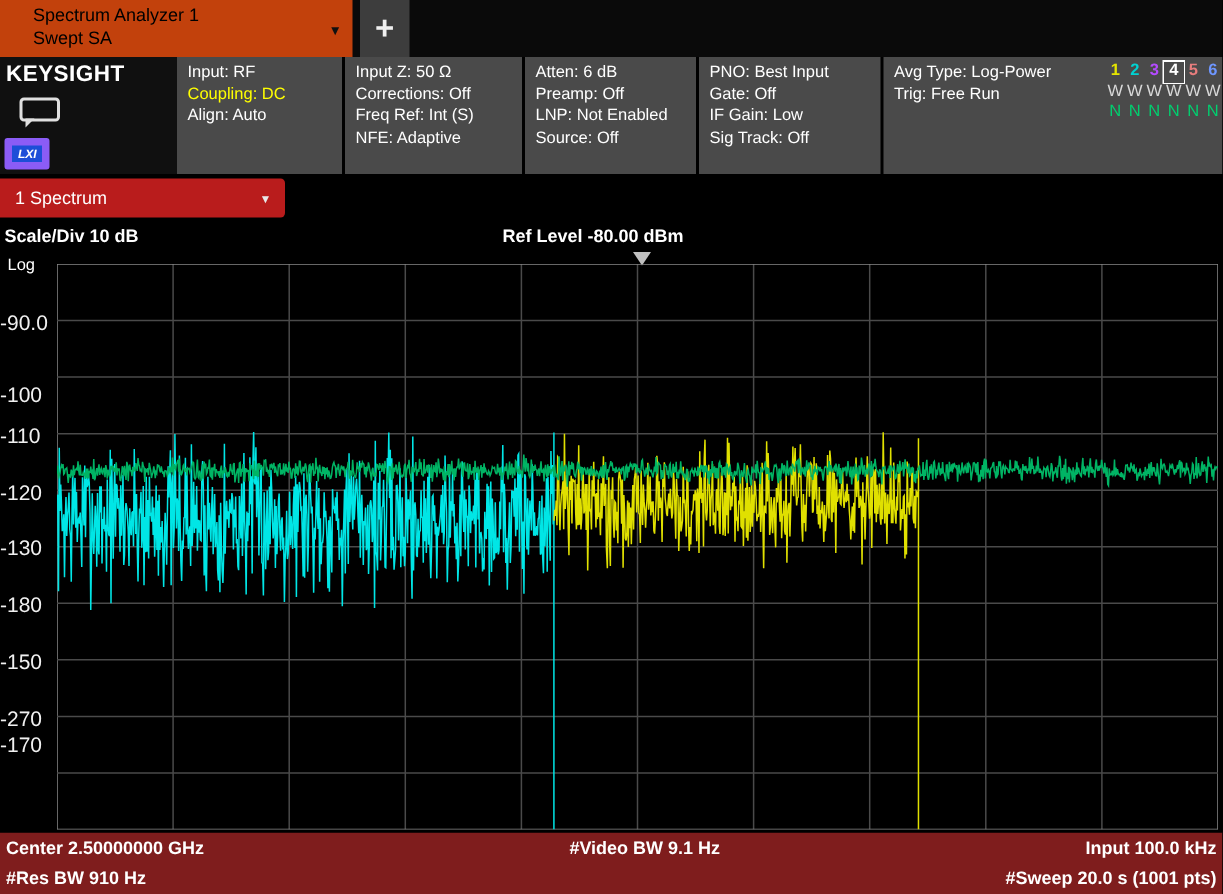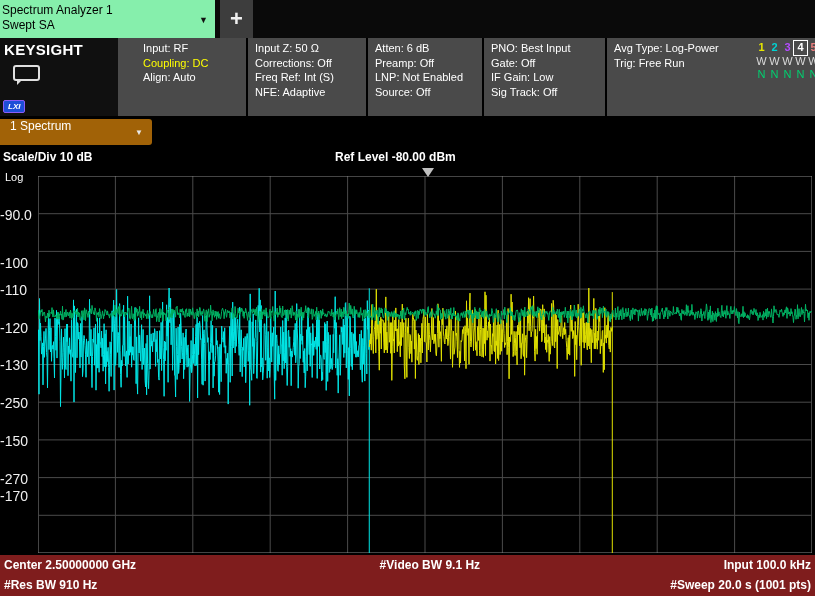--- a/index.html
+++ b/index.html
@@ -8,7 +8,7 @@
 
   
   .tabbar{height:38px;background:#0a0a0a;display:flex;align-items:stretch;}
-  .tab{width:193px;background:#86efac;color:#000;padding:3px 20px 3px 2px;
+  .tab{width:193px;background:#c2410c;color:#000;padding:3px 20px 3px 22px;
        position:relative;font-size:12px;line-height:15px;cursor:default;}
   .tab .caret{position:absolute;right:7px;top:13px;font-size:9px;color:#101010;}
   .addtab{width:33px;margin-left:5px;background:#3d3d3d;color:#f0f0f0;

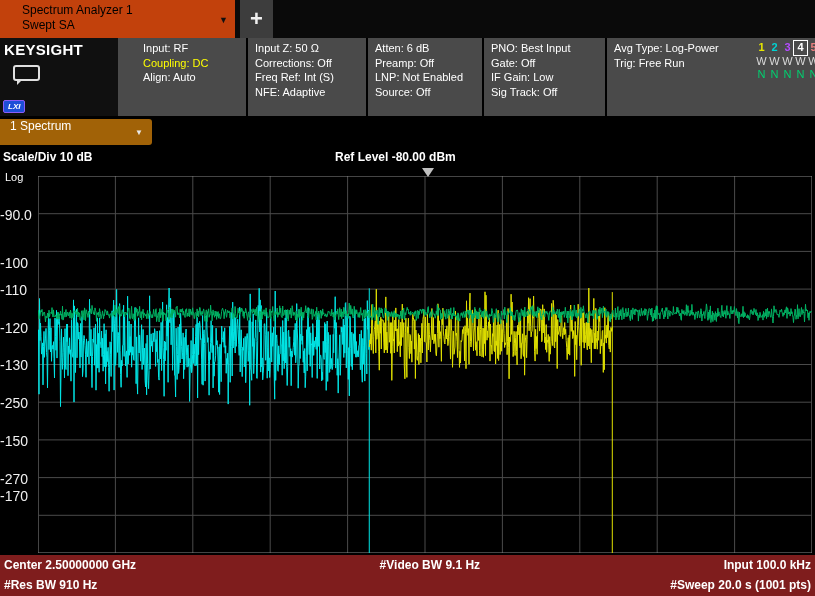--- a/index.html
+++ b/index.html
@@ -27,7 +27,7 @@
        border:1px solid #8b5cf6;border-radius:2px;}
   .cols{flex:1;display:flex;font-size:11px;line-height:14.5px;}
   .col{padding:3px 7px;border-left:2px solid #000000;white-space:nowrap;flex:none;}
-  .col1{width:96px;border-left:none;margin-left:18px;}
+  .col1{width:96px;border-left:none;}
   .col2{width:104px;}
   .col3{width:100px;}
   .col4{width:107px;}

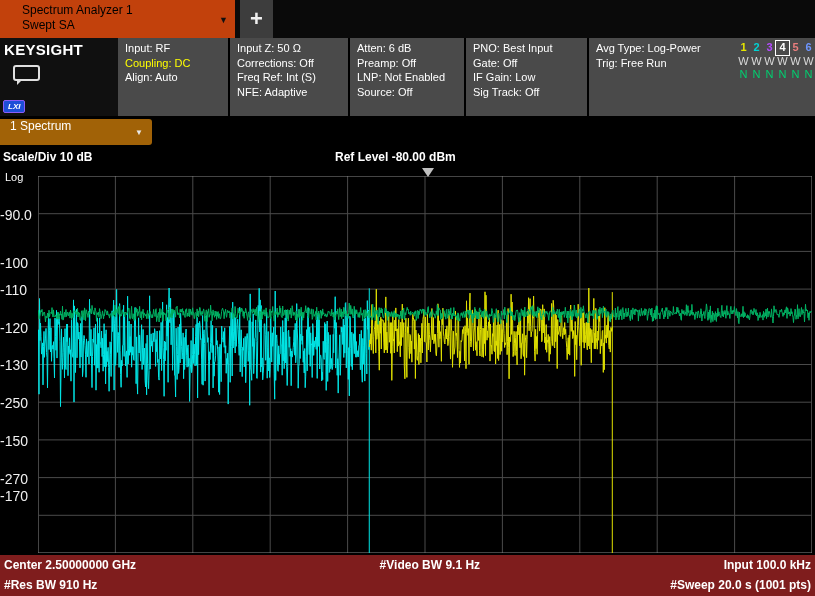--- a/index.html
+++ b/index.html
@@ -24,7 +24,7 @@
           border-top:6px solid #e0e0e0;border-right:6px solid transparent;}
   .lxi{position:absolute;left:3px;bottom:3px;background:#1d4ed8;color:#fff;
        font-size:8px;font-weight:bold;font-style:italic;padding:1px 4px;
-       border:1px solid #8b5cf6;border-radius:2px;}
+       border:5px solid #8b5cf6;border-radius:2px;}
   .cols{flex:1;display:flex;font-size:11px;line-height:14.5px;}
   .col{padding:3px 7px;border-left:2px solid #000000;white-space:nowrap;flex:none;}
   .col1{width:96px;border-left:none;}

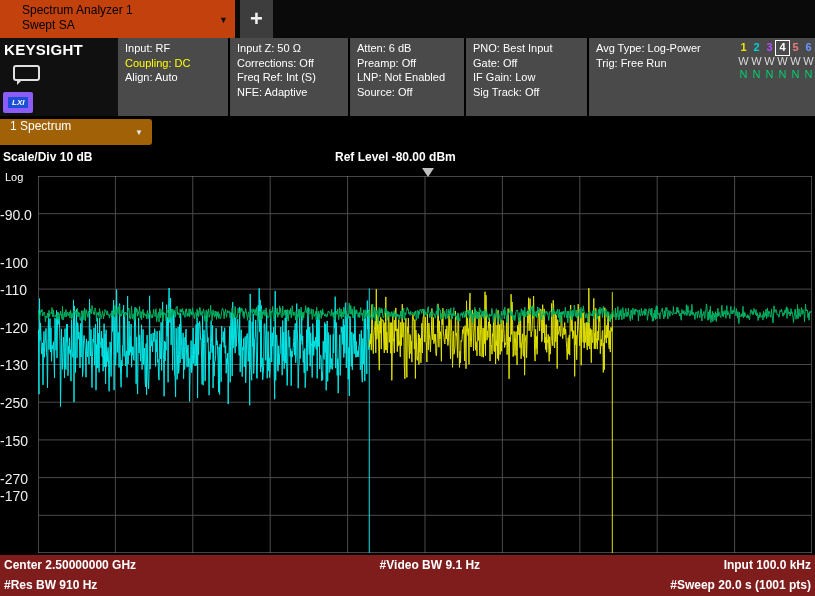--- a/index.html
+++ b/index.html
@@ -43,8 +43,8 @@
 
   
   .measbar{height:31px;background:#000;padding-top:3px;box-sizing:border-box;}
-  .measbtn{width:152px;height:26px;background:#a16207;color:#fff;font-size:12px;
-           display:flex;padding:0 10px;position:relative;
+  .measbtn{width:190px;height:26px;background:#b91c1c;color:#fff;font-size:12px;
+           display:flex;align-items:center;padding:0 10px;position:relative;
            border-radius:0 3px 3px 0;box-sizing:border-box;}
   .measbtn .caret{position:absolute;right:9px;top:9px;font-size:8px;color:#e8e8e8;}
 

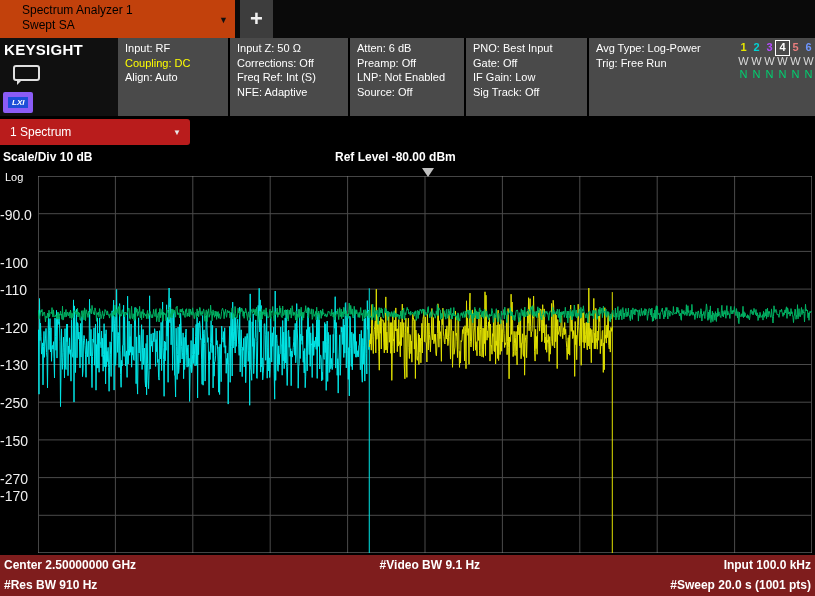--- a/index.html
+++ b/index.html
@@ -147,7 +147,7 @@
   <span class="ylabel" style="top:112px">-110</span>
   <span class="ylabel" style="top:150px">-120</span>
   <span class="ylabel" style="top:187px">-130</span>
-  <span class="ylabel" style="top:225px">-250</span>
+  <span class="ylabel" style="top:225px">-180</span>
   <span class="ylabel" style="top:263px">-150</span>
   <span class="ylabel" style="top:301px">-270</span>
   <span class="ylabel" style="top:318px">-170</span>

